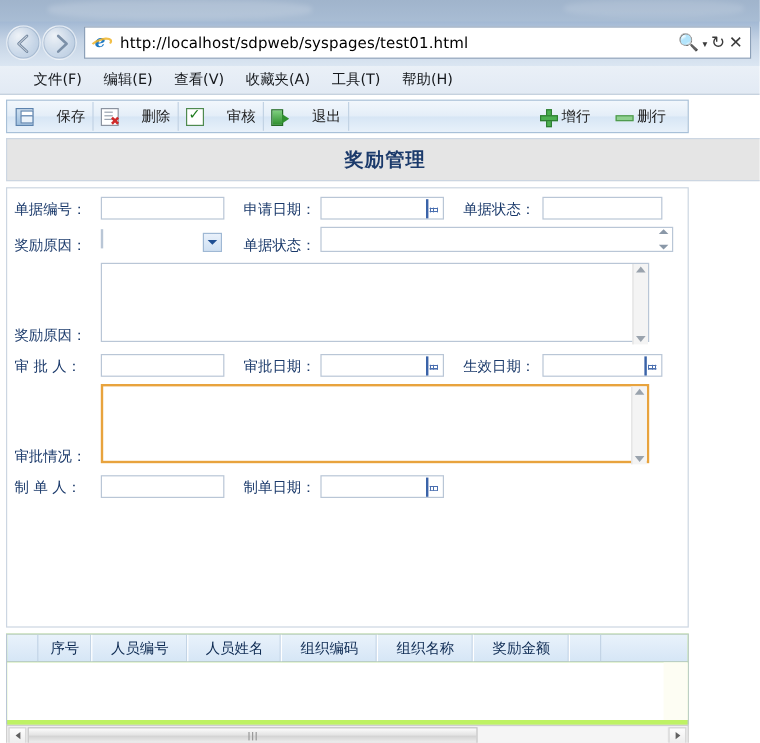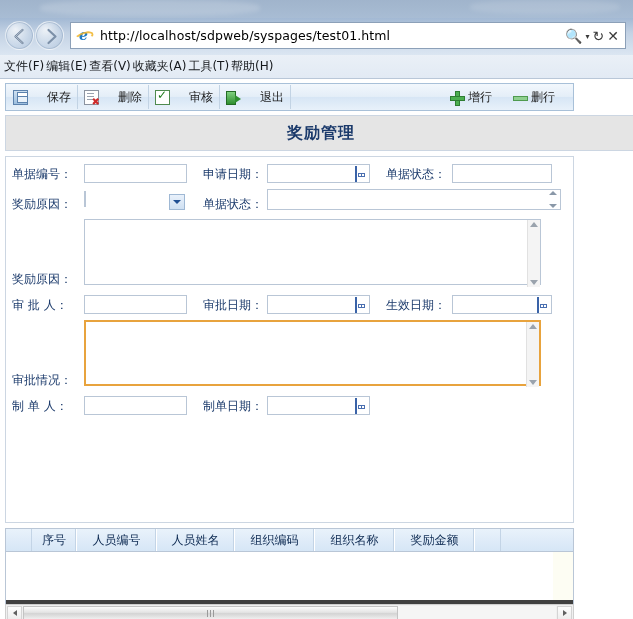--- a/index.html
+++ b/index.html
@@ -59,7 +59,7 @@
     position: absolute; left: 0; top: 55px; width: 633px; height: 24px;
     background: linear-gradient(to bottom,#eaf0f7 0%, #e2eaf4 100%);
     border-bottom: 1px solid #b9c7d8;
-    display: flex; align-items: center; padding-left: 4px; gap: 2px;
+    display: flex; align-items: center; padding-left: 28px; gap: 18px;
   }
   .menuitem { font-size: 12px; color: #15181c; cursor: default; }
 

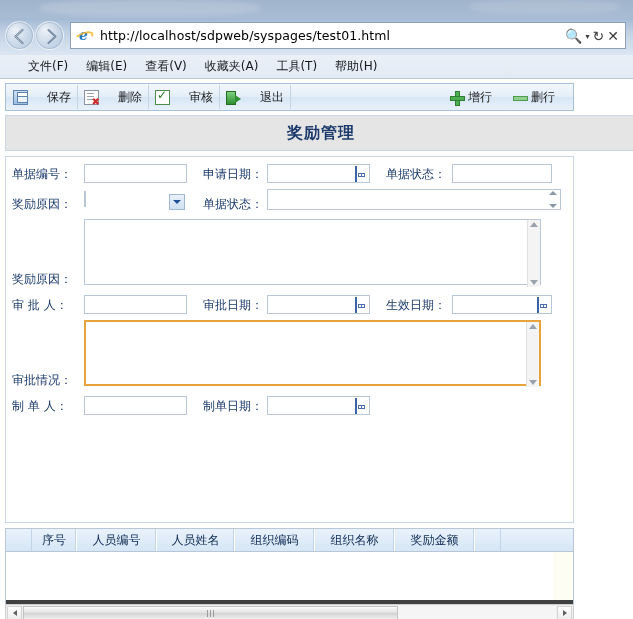--- a/index.html
+++ b/index.html
@@ -184,7 +184,7 @@
   
   .grid-panel {
     position: absolute; left: 5px; top: 448px; width: 569px; height: 85px;
-    border: 1px solid #b9c6d6; background: #404040;
+    border: 1px solid #b9c6d6; background: #bef264;
   }
   .grid-head {
     display: flex; height: 23px;

